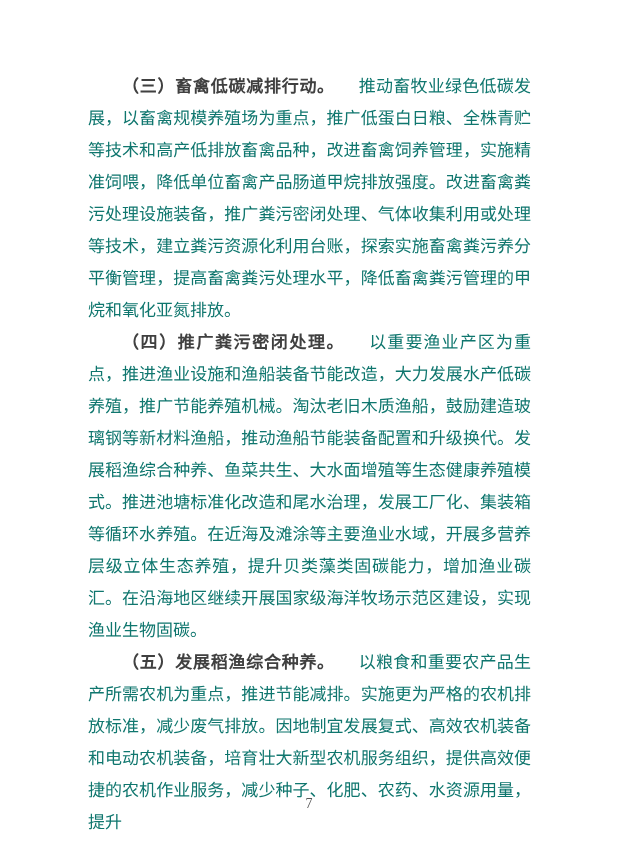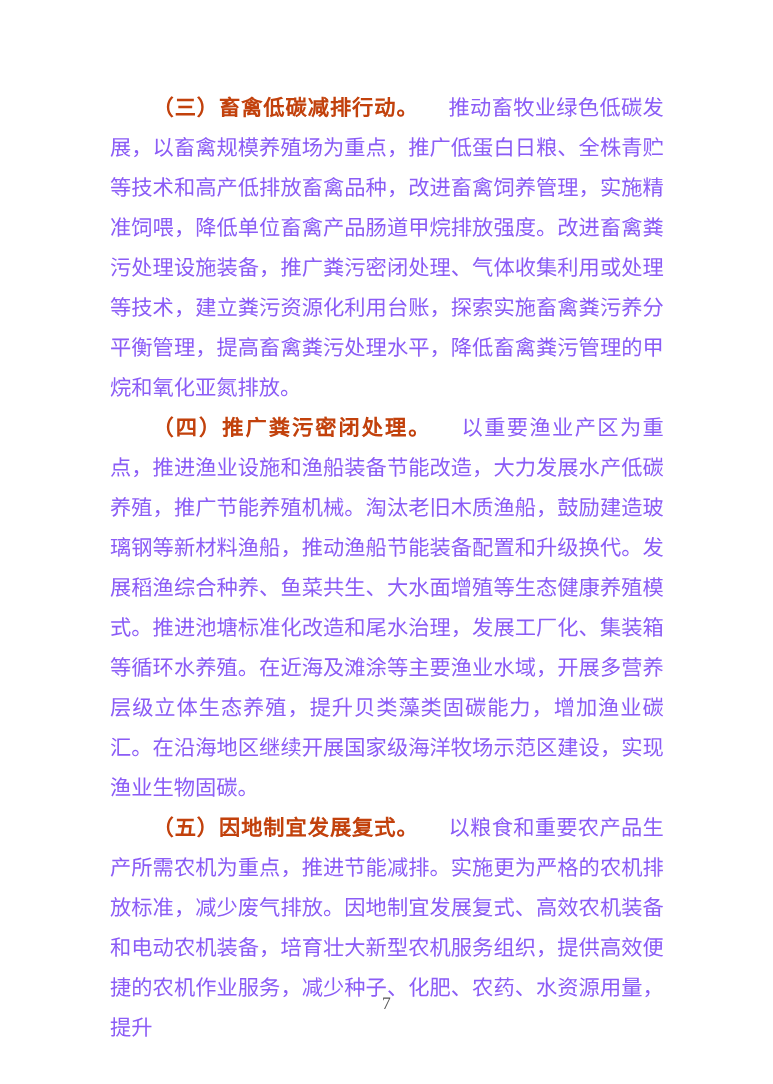--- a/index.html
+++ b/index.html
@@ -35,7 +35,7 @@
   }
   .para-heading {
     font-weight: bold;
-    color: #c2410c;
+    color: #404040;
     letter-spacing: 0.5px;
   }
   .para-body {

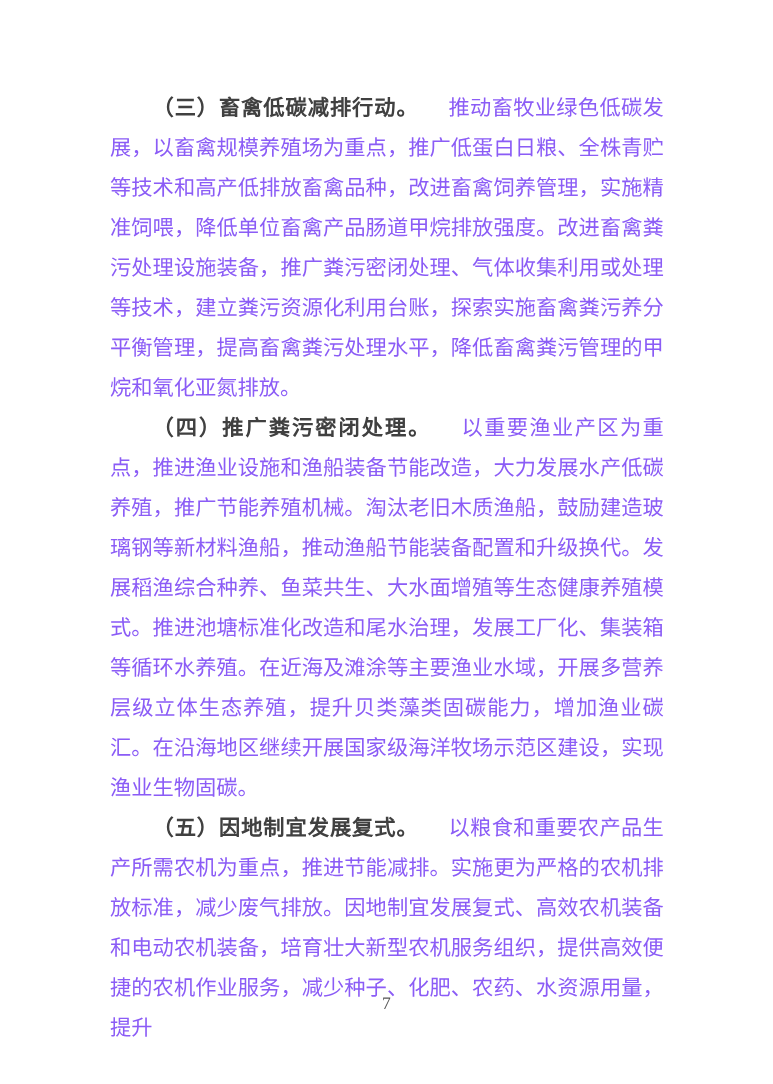--- a/index.html
+++ b/index.html
@@ -39,7 +39,7 @@
     letter-spacing: 0.5px;
   }
   .para-body {
-    color: #8b5cf6;
+    color: #0f766e;
     margin-left: 24px;
   }
   .page-number {

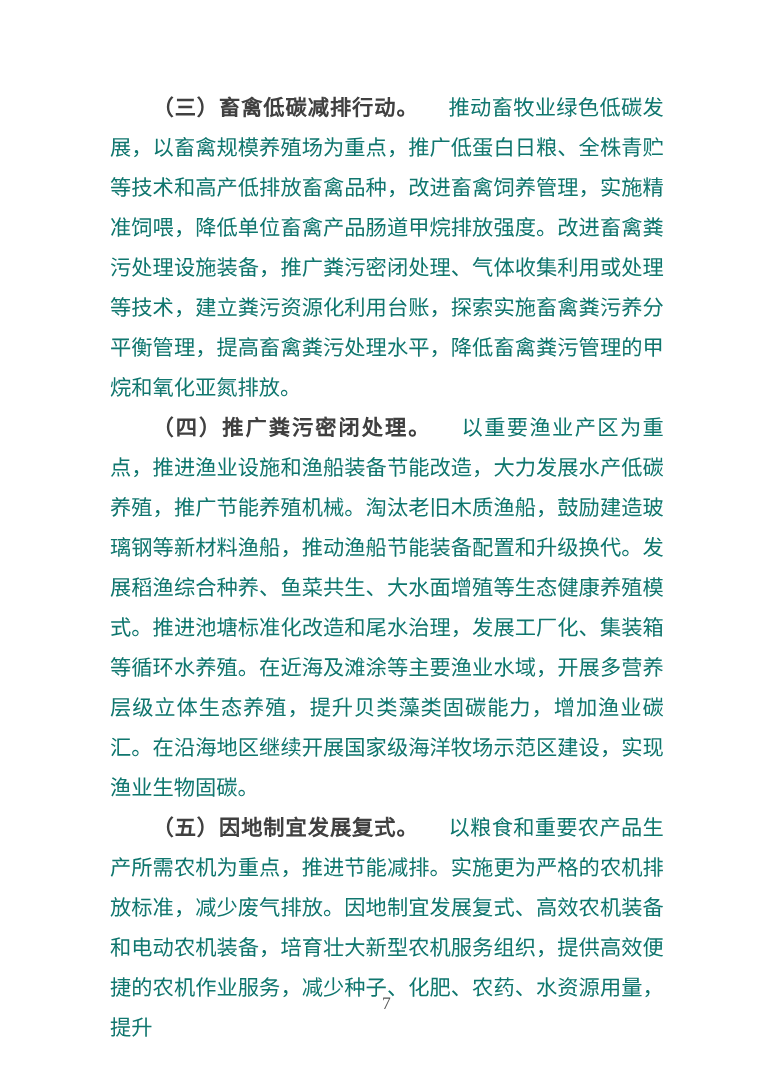--- a/index.html
+++ b/index.html
@@ -61,7 +61,7 @@
   <div class="text-block">
     <p class="para"><strong class="para-heading">（三）畜禽低碳减排行动。</strong><span class="para-body">推动畜牧业绿色低碳发展，以畜禽规模养殖场为重点，推广低蛋白日粮、全株青贮等技术和高产低排放畜禽品种，改进畜禽饲养管理，实施精准饲喂，降低单位畜禽产品肠道甲烷排放强度。改进畜禽粪污处理设施装备，推广粪污密闭处理、气体收集利用或处理等技术，建立粪污资源化利用台账，探索实施畜禽粪污养分平衡管理，提高畜禽粪污处理水平，降低畜禽粪污管理的甲烷和氧化亚氮排放。</span></p>
     <p class="para"><strong class="para-heading">（四）推广粪污密闭处理。</strong><span class="para-body">以重要渔业产区为重点，推进渔业设施和渔船装备节能改造，大力发展水产低碳养殖，推广节能养殖机械。淘汰老旧木质渔船，鼓励建造玻璃钢等新材料渔船，推动渔船节能装备配置和升级换代。发展稻渔综合种养、鱼菜共生、大水面增殖等生态健康养殖模式。推进池塘标准化改造和尾水治理，发展工厂化、集装箱等循环水养殖。在近海及滩涂等主要渔业水域，开展多营养层级立体生态养殖，提升贝类藻类固碳能力，增加渔业碳汇。在沿海地区继续开展国家级海洋牧场示范区建设，实现渔业生物固碳。</span></p>
-    <p class="para"><strong class="para-heading">（五）因地制宜发展复式。</strong><span class="para-body">以粮食和重要农产品生产所需农机为重点，推进节能减排。实施更为严格的农机排放标准，减少废气排放。因地制宜发展复式、高效农机装备和电动农机装备，培育壮大新型农机服务组织，提供高效便捷的农机作业服务，减少种子、化肥、农药、水资源用量，提升</span></p>
+    <p class="para"><strong class="para-heading">（五）发展稻渔综合种养。</strong><span class="para-body">以粮食和重要农产品生产所需农机为重点，推进节能减排。实施更为严格的农机排放标准，减少废气排放。因地制宜发展复式、高效农机装备和电动农机装备，培育壮大新型农机服务组织，提供高效便捷的农机作业服务，减少种子、化肥、农药、水资源用量，提升</span></p>
   </div>
   <div class="page-number">7</div>
 </div>

